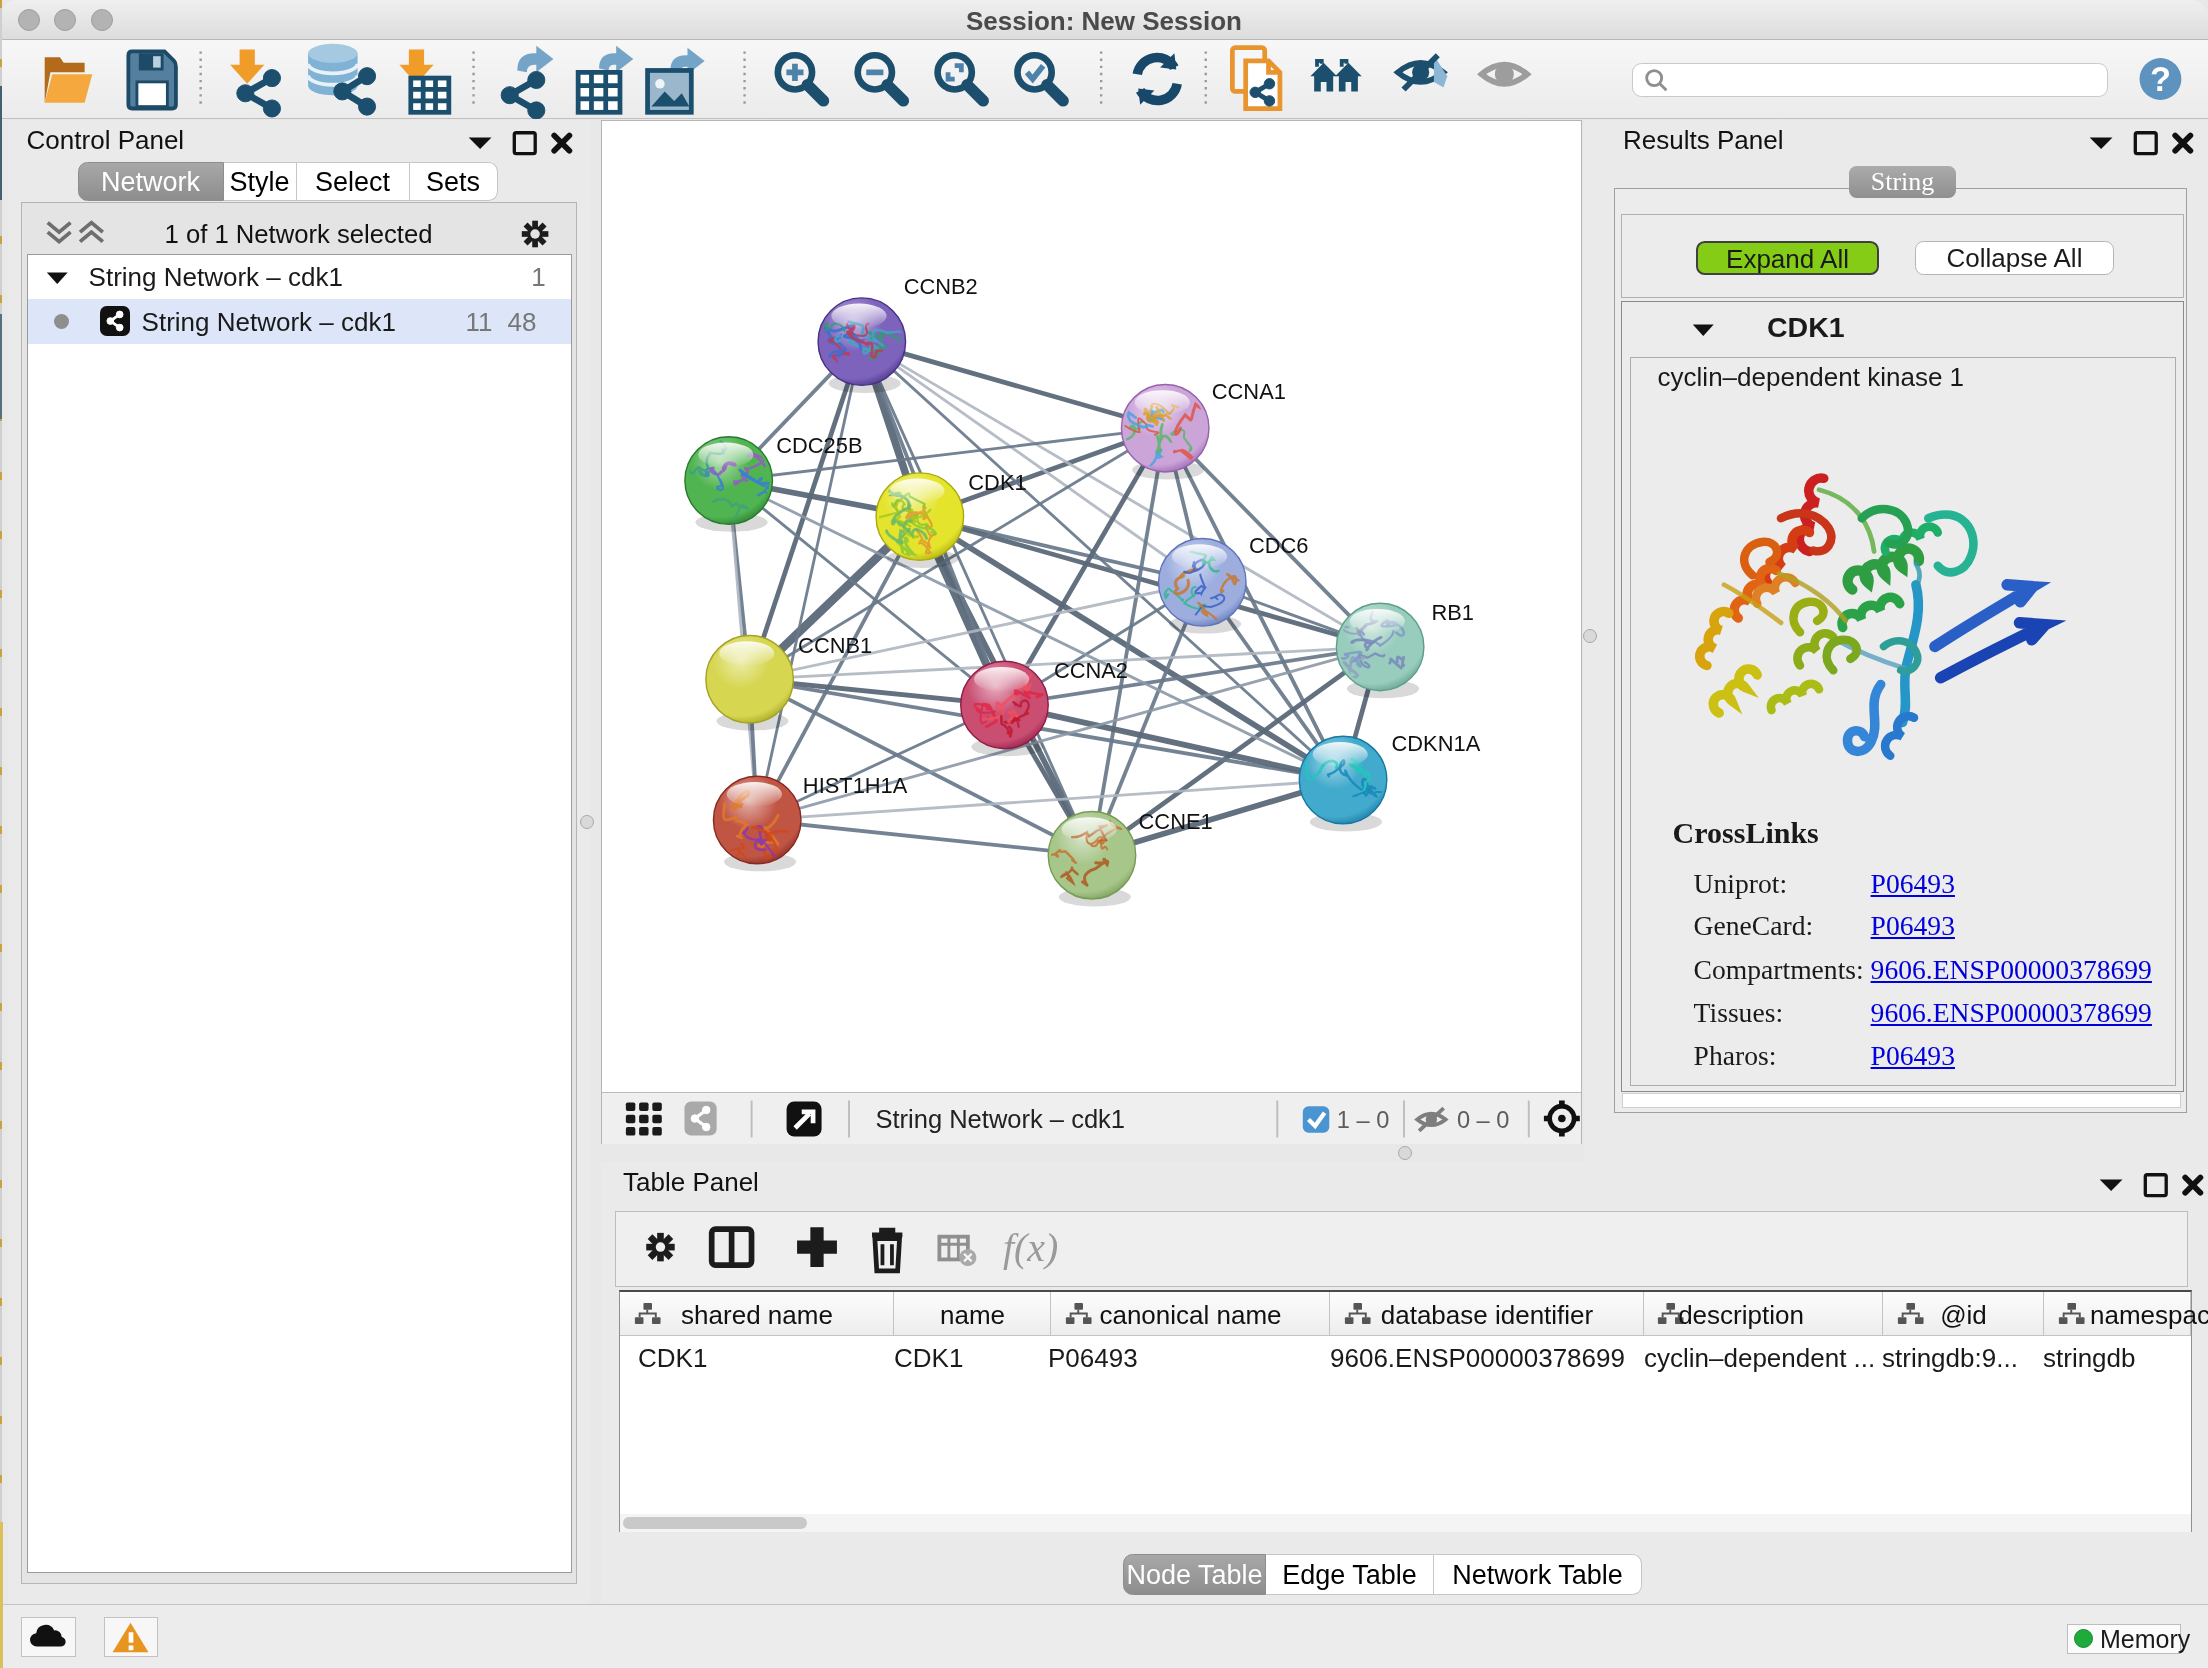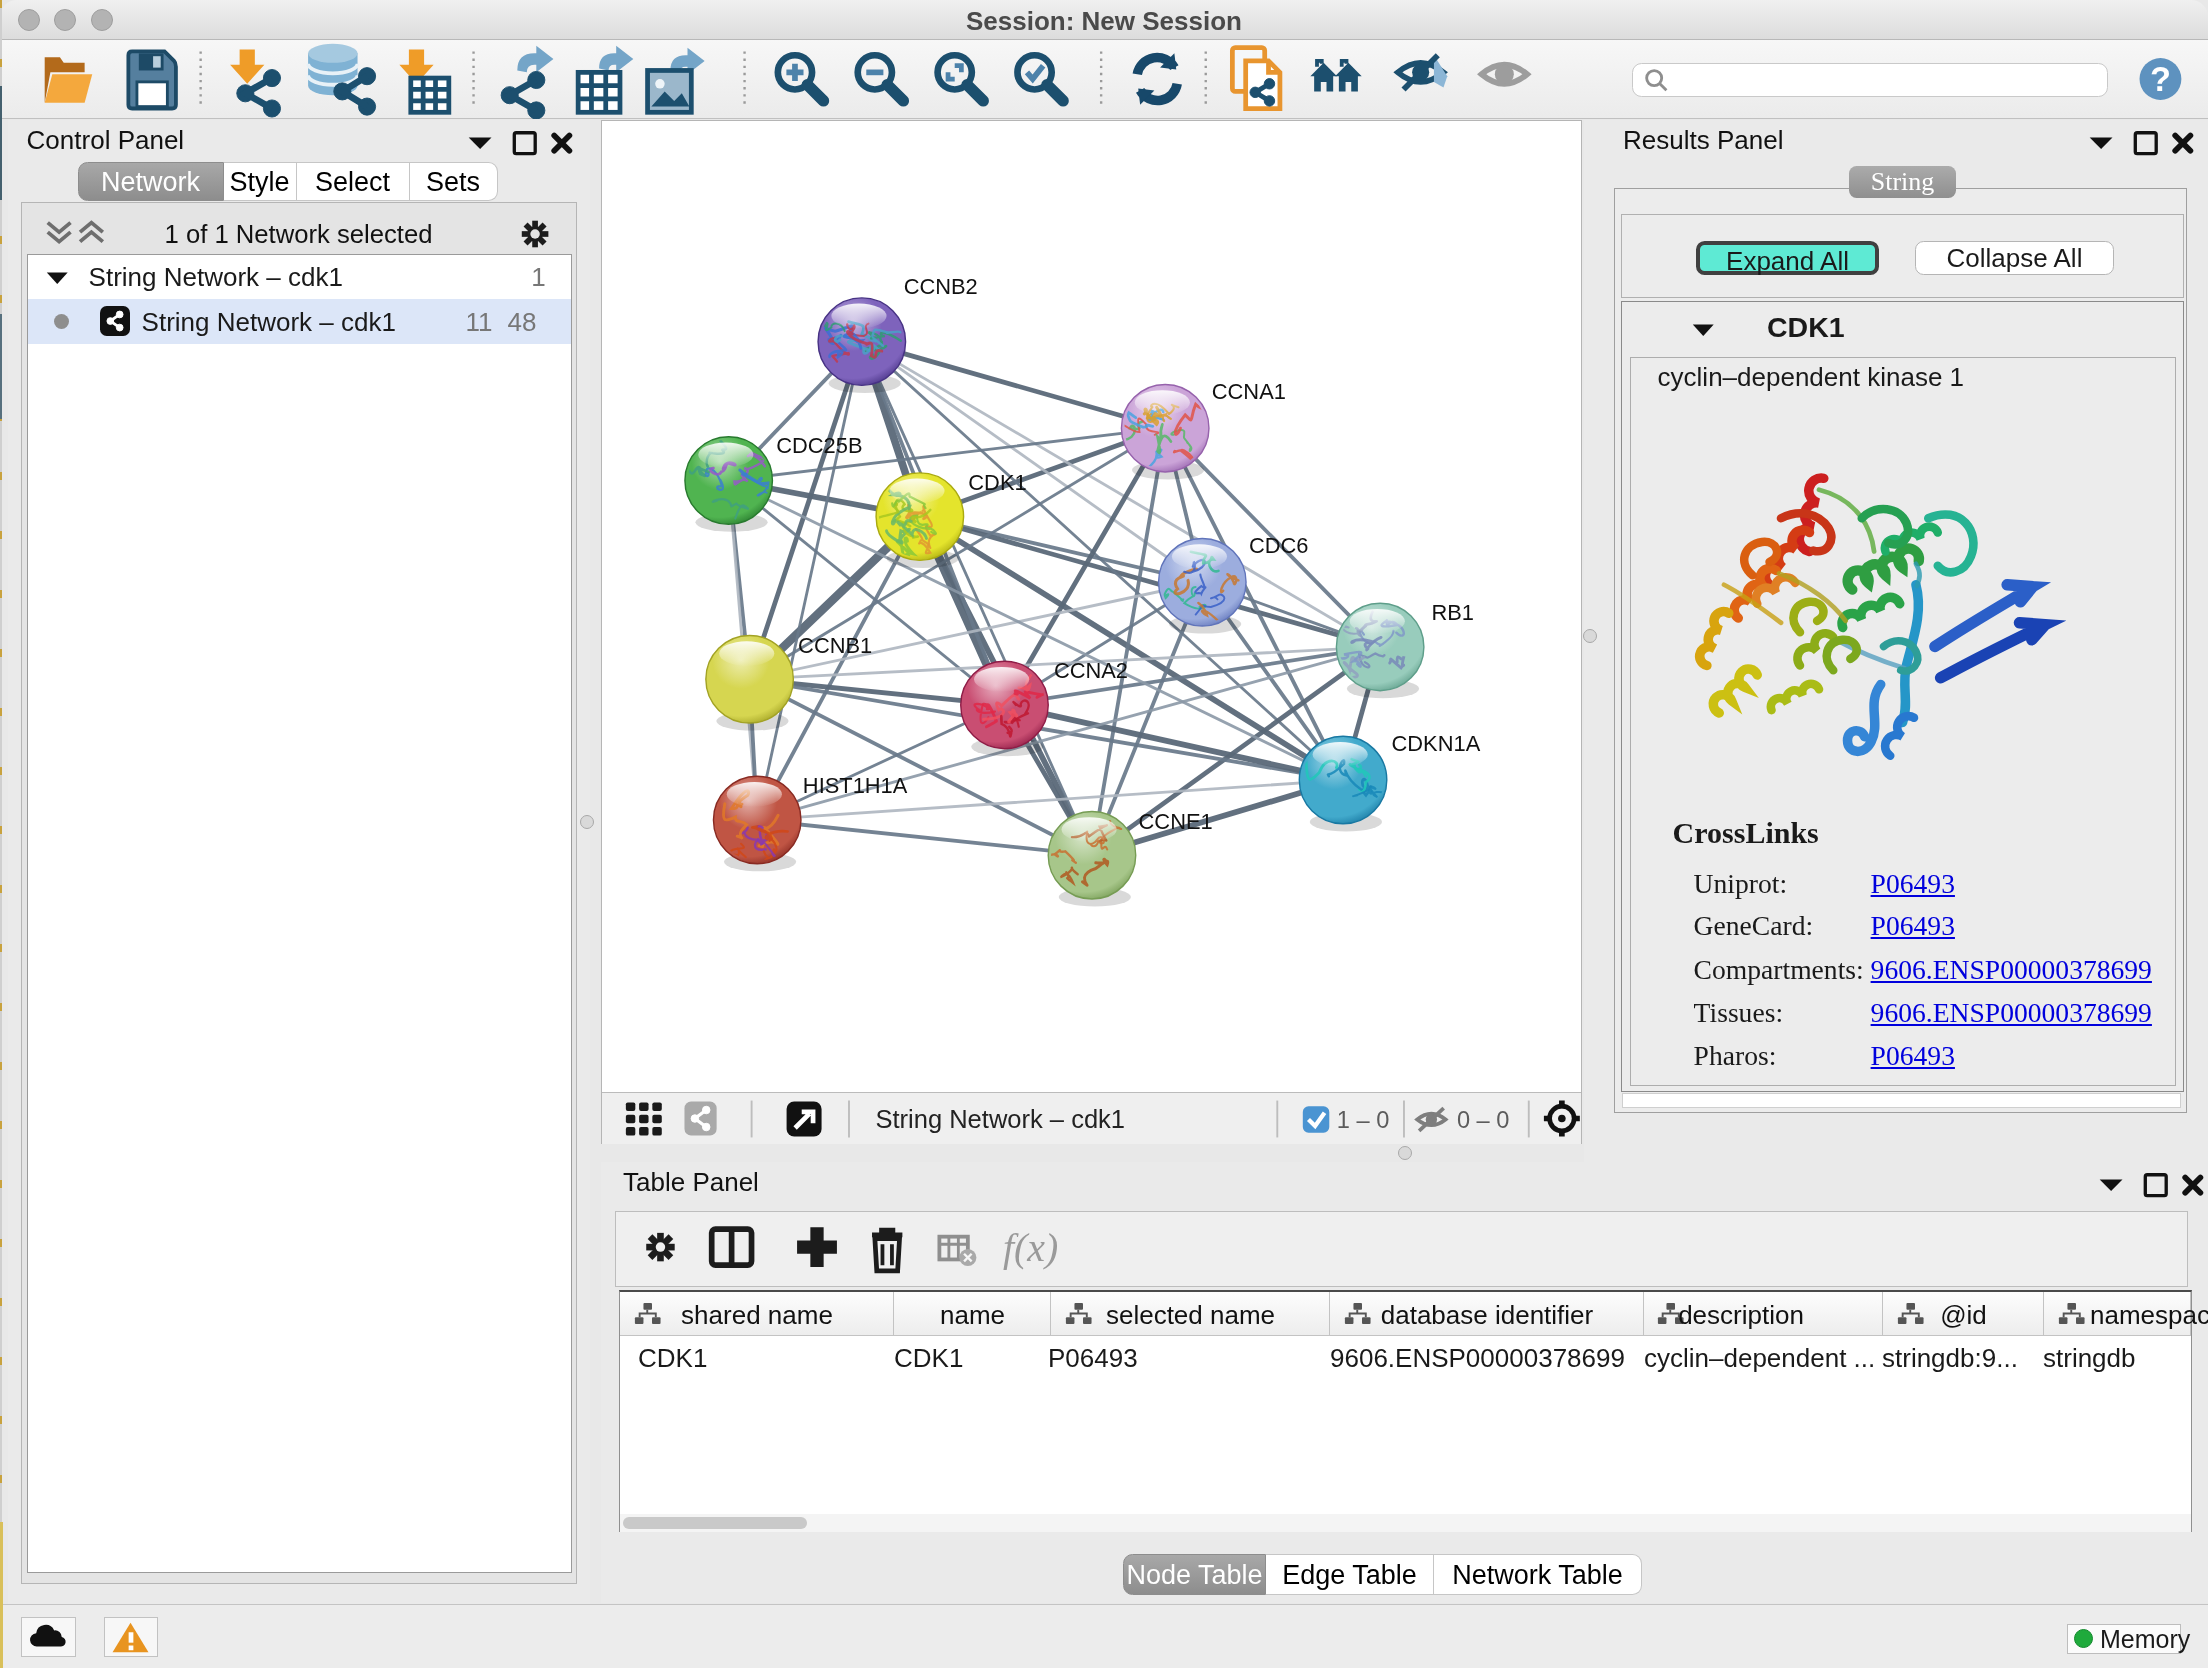--- a/index.html
+++ b/index.html
@@ -668,7 +668,7 @@
        background:linear-gradient(#ababab,#8f8f8f); color:#fff; font-size:26px; text-align:center; line-height:32px; z-index:2;font-family:Liberation Serif, serif;">String</div>
   <div style="position:absolute; left:30px; top:68px; width:573px; height:925px; border:1px solid #9f9f9f; background:#ececec;"></div>
   <div style="position:absolute; left:37px; top:94px; width:563px; height:84px; border:1px solid #b0b0b0;">
-    <div style="position:absolute; left:74px; top:26px; width:183px; height:34px; background:#5eead4; border:4px solid #404040; border-radius:8.6px; font-size:26px; text-align:center; line-height:32px;">Expand All</div>
+    <div style="position:absolute; left:74px; top:26px; width:183px; height:34px; background:#84cc16; border:2px solid #404040; border-radius:8.6px; font-size:26px; text-align:center; line-height:32px;">Expand All</div>
     <div style="position:absolute; left:293px; top:26px; width:199px; height:34px; background:#fff; border:1px solid #b5b5b5; border-radius:8.6px; font-size:26px; text-align:center; line-height:32px;">Collapse All</div>
   </div>
   <div style="position:absolute; left:37px; top:181px; width:563px; height:791px; border:1px solid #8a8a8a;">

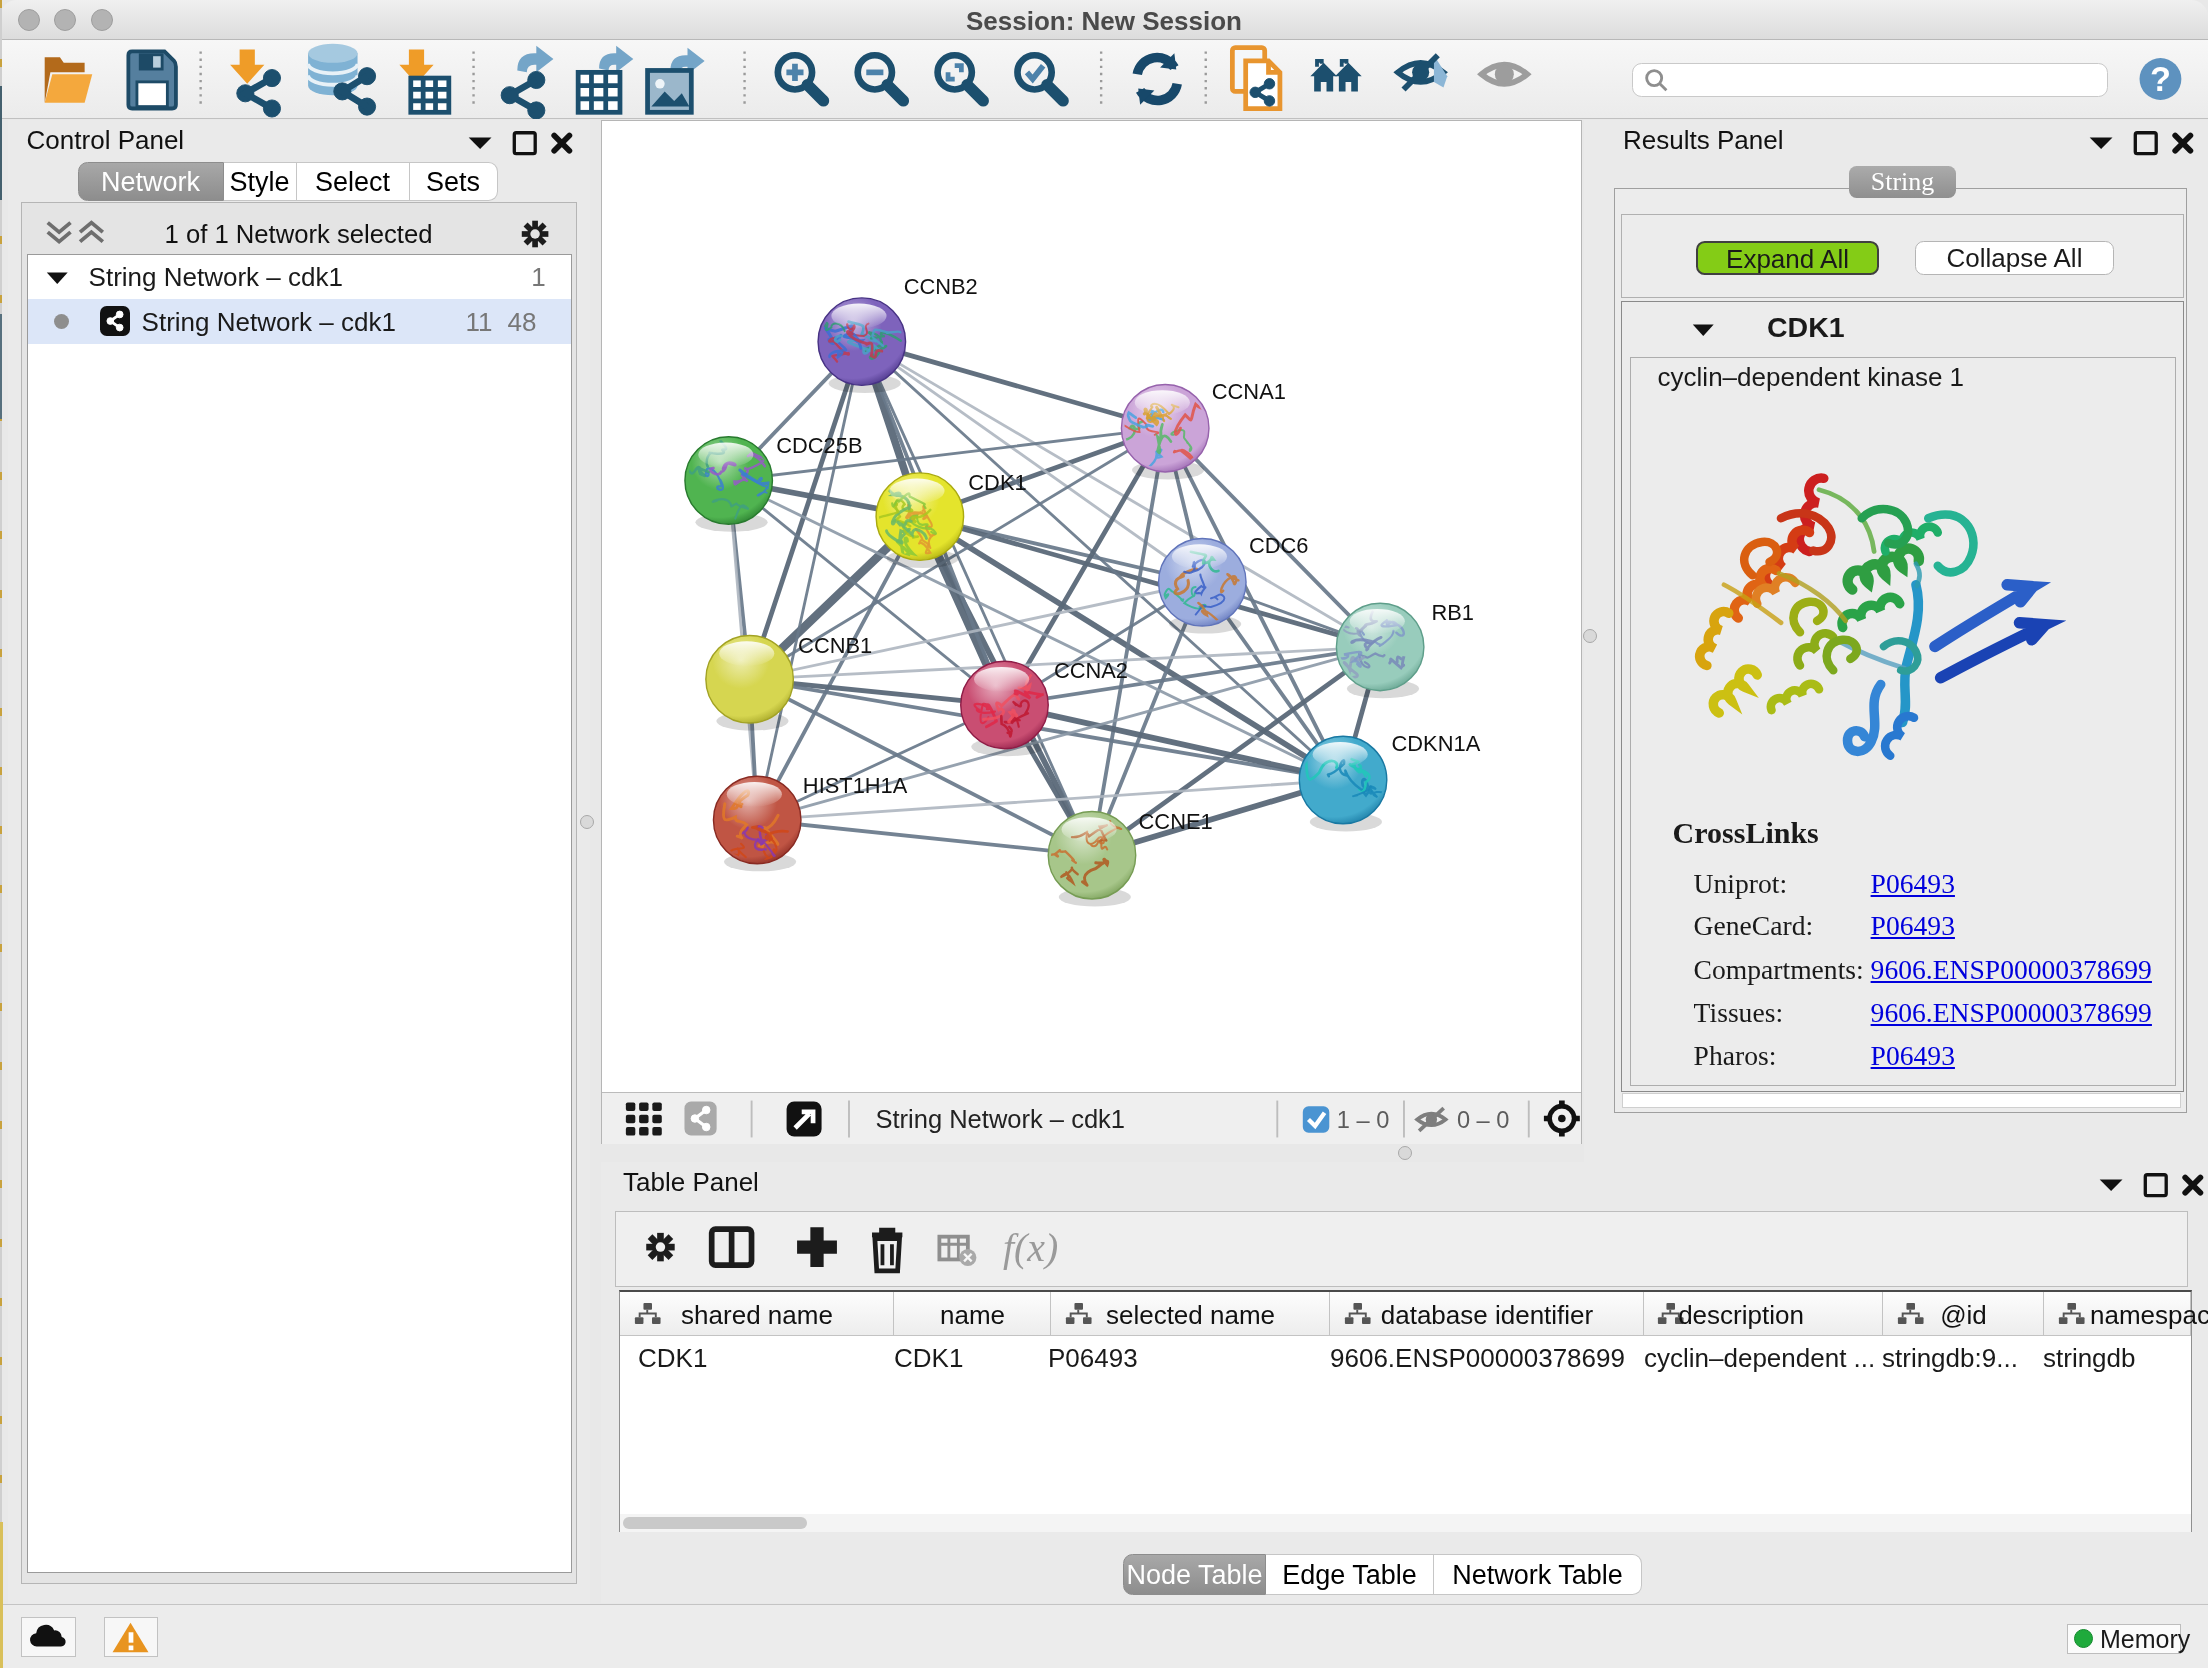--- a/index.html
+++ b/index.html
@@ -784,7 +784,7 @@
             </g>
             <path d="M15 8 L15 12 M7 16 L7 12 L24 12 L24 16" stroke="#555" stroke-width="2" fill="none"></path>
           </svg>
-          <div style="position:absolute; left:0; top:7.6px; width:279px; text-align:center; font-size:26px; color:#111;">selected name</div>
+          <div style="position:absolute; left:0; top:7.6px; width:279px; text-align:center; font-size:26px; color:#111;">canonical name</div>
         </div>
         <div style="position:absolute; left:710px; top:0; width:314px; height:44px; border-right:1px solid #c3c3c3;">
           <svg width="28.5" height="25" viewBox="0 0 30 26" style="position:absolute;left:13.3px;top:9.5px;">

